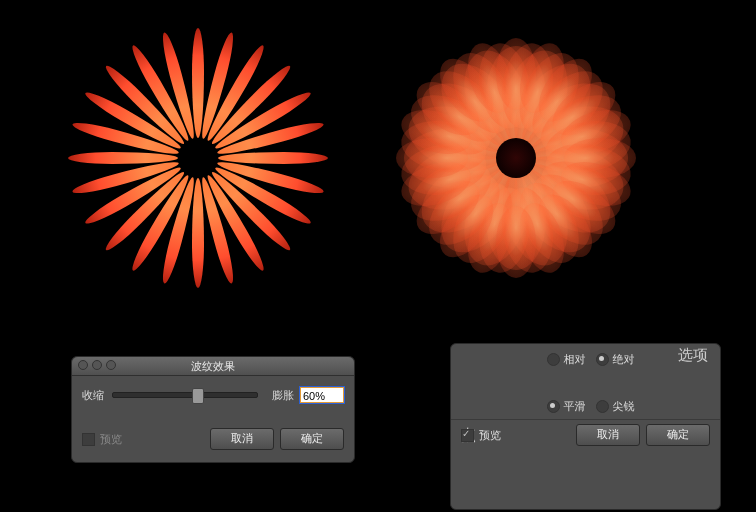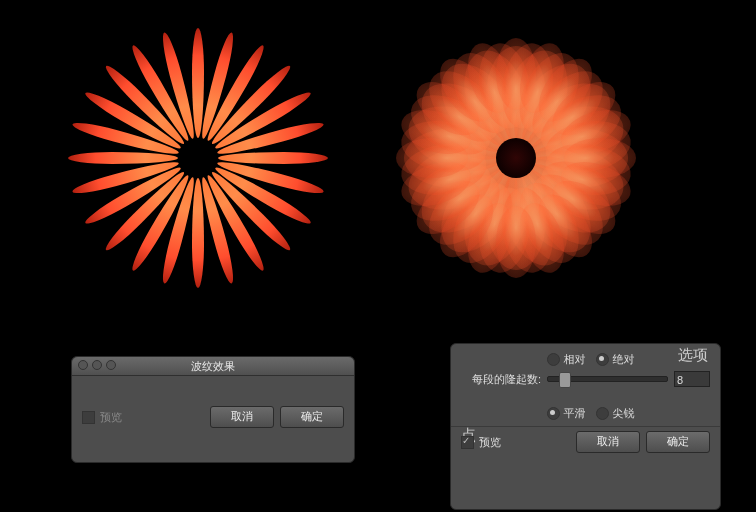--- a/index.html
+++ b/index.html
@@ -345,13 +345,6 @@
       <span class="lbl">绝对</span>
     </div>
 
-    <div class="row">
-      <span class="lbl" style="width:80px;text-align:right;margin-right:6px">每段的隆起数:</span>
-      <div class="slider">
-        <div class="knob" id="zz-ridge-knob" style="left: 14%;"></div>
-      </div>
-      <div class="num dark" style="margin-left:6px;width:36px">8</div>
-    </div>
 
     <span class="sectlbl" style="left:10px;top:82px">点</span>
 

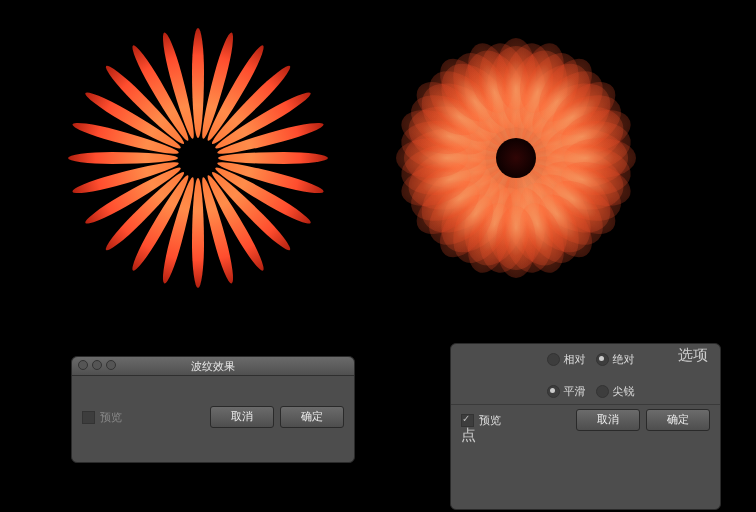--- a/index.html
+++ b/index.html
@@ -323,6 +323,14 @@
     <span>波纹效果</span>
   </div>
   <div class="body">
+    <div class="row">
+      <span class="lbl" style="width:30px">收缩</span>
+      <div class="slider" id="pucker-slider">
+        <div class="knob" id="pucker-knob" style="left: 59%;"></div>
+      </div>
+      <span class="lbl" style="width:30px;text-align:right;margin:0 6px">膨胀</span>
+      <div class="num">60%</div>
+    </div>
     <div class="row" style="margin-top:22px">
       <span class="chk"></span>
       <span class="lbl" style="color:#888">预览</span>

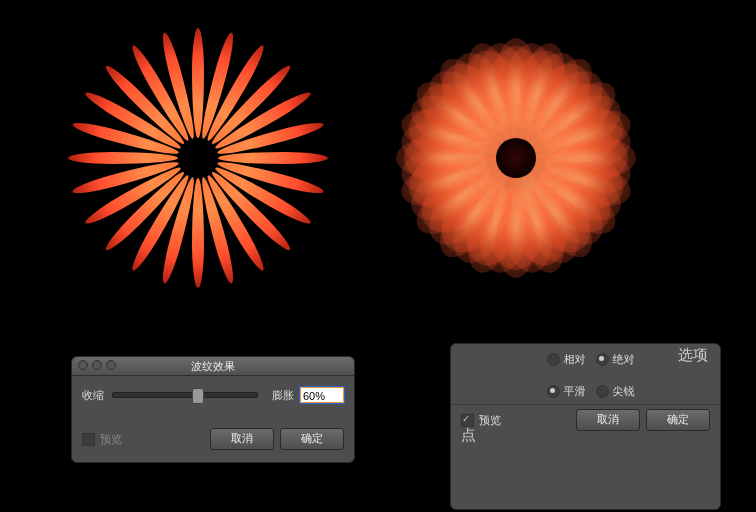--- a/index.html
+++ b/index.html
@@ -356,7 +356,7 @@
 
     <span class="sectlbl" style="left:10px;top:82px">点</span>
 
-    <div class="row" style="justify-content:center;margin-top:14px;height:18px">
+    <div class="row" style="justify-content:center;margin-top:29px;height:18px">
       <span class="radio on" id="zz-smooth"></span>
       <span class="lbl">平滑</span>
       <span class="radio" id="zz-corner"></span>

